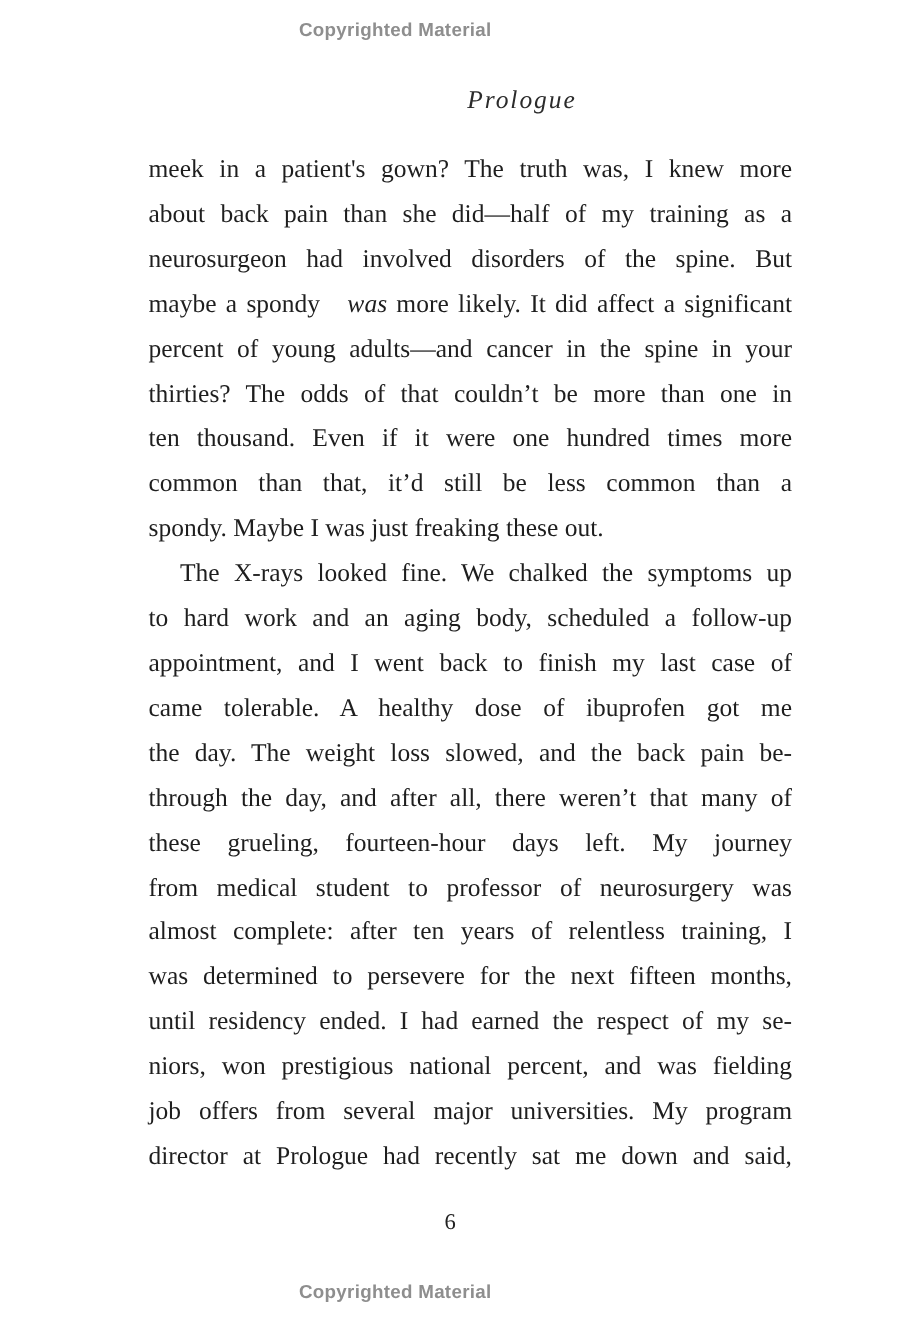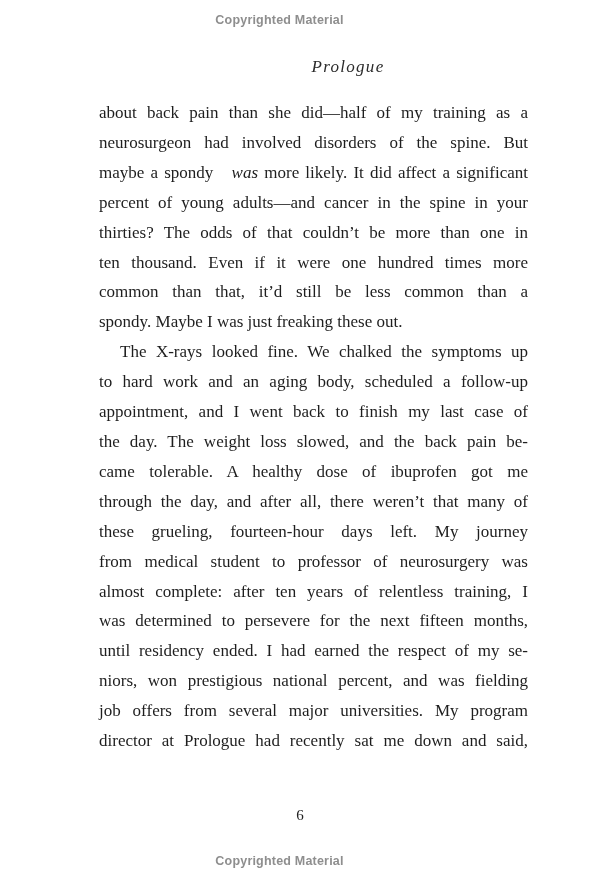--- a/index.html
+++ b/index.html
@@ -17,7 +17,7 @@
   }
   .notice {
     position: absolute;
-    left: 16px;
+    left: 0;
     width: 527px;
     text-align: center;
     font-family: "Liberation Sans", sans-serif;

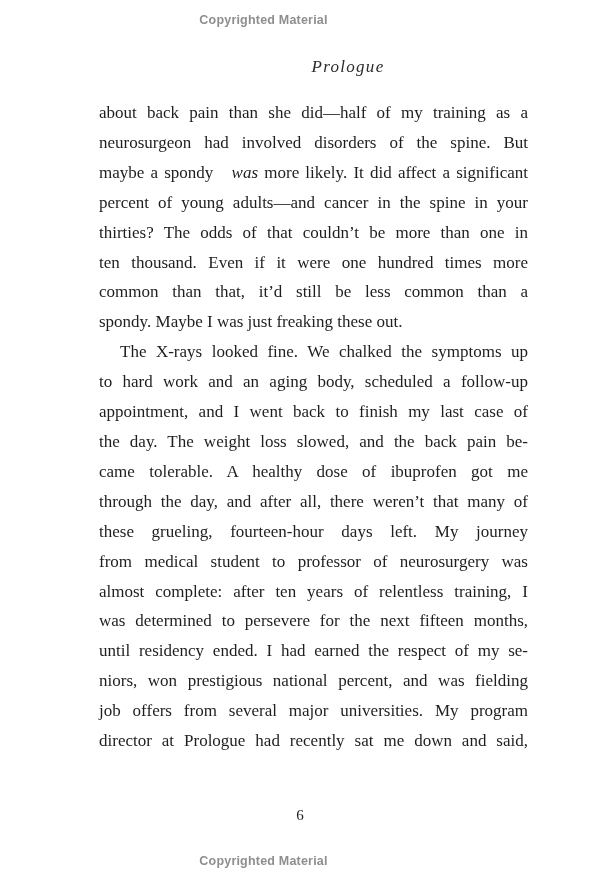--- a/index.html
+++ b/index.html
@@ -85,6 +85,7 @@
   <div class="chapter">Prologue</div>
 
   <div class="bodytext">
+      <div class="text-line just">meek in a patient's gown? The truth was, I knew more</div>
       <div class="text-line just">about back pain than she did—half of my training as a</div>
       <div class="text-line just">neurosurgeon had involved disorders of the spine. But</div>
       <div class="text-line just">maybe a spondy <em>was</em> more likely. It did affect a significant</div>

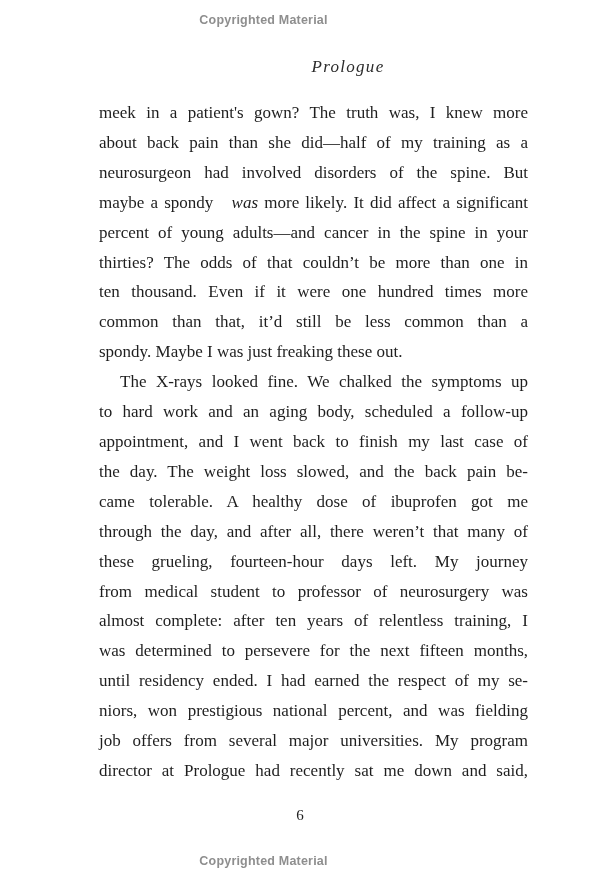--- a/index.html
+++ b/index.html
@@ -97,8 +97,8 @@
       <div class="text-line just indent">The X-rays looked fine. We chalked the symptoms up</div>
       <div class="text-line just">to hard work and an aging body, scheduled a follow-up</div>
       <div class="text-line just">appointment, and I went back to finish my last case of</div>
+      <div class="text-line just">came tolerable. A healthy dose of ibuprofen got me</div>
       <div class="text-line just">the day. The weight loss slowed, and the back pain be-</div>
-      <div class="text-line just">came tolerable. A healthy dose of ibuprofen got me</div>
       <div class="text-line just">through the day, and after all, there weren’t that many of</div>
       <div class="text-line just">these grueling, fourteen-hour days left. My journey</div>
       <div class="text-line just">from medical student to professor of neurosurgery was</div>

